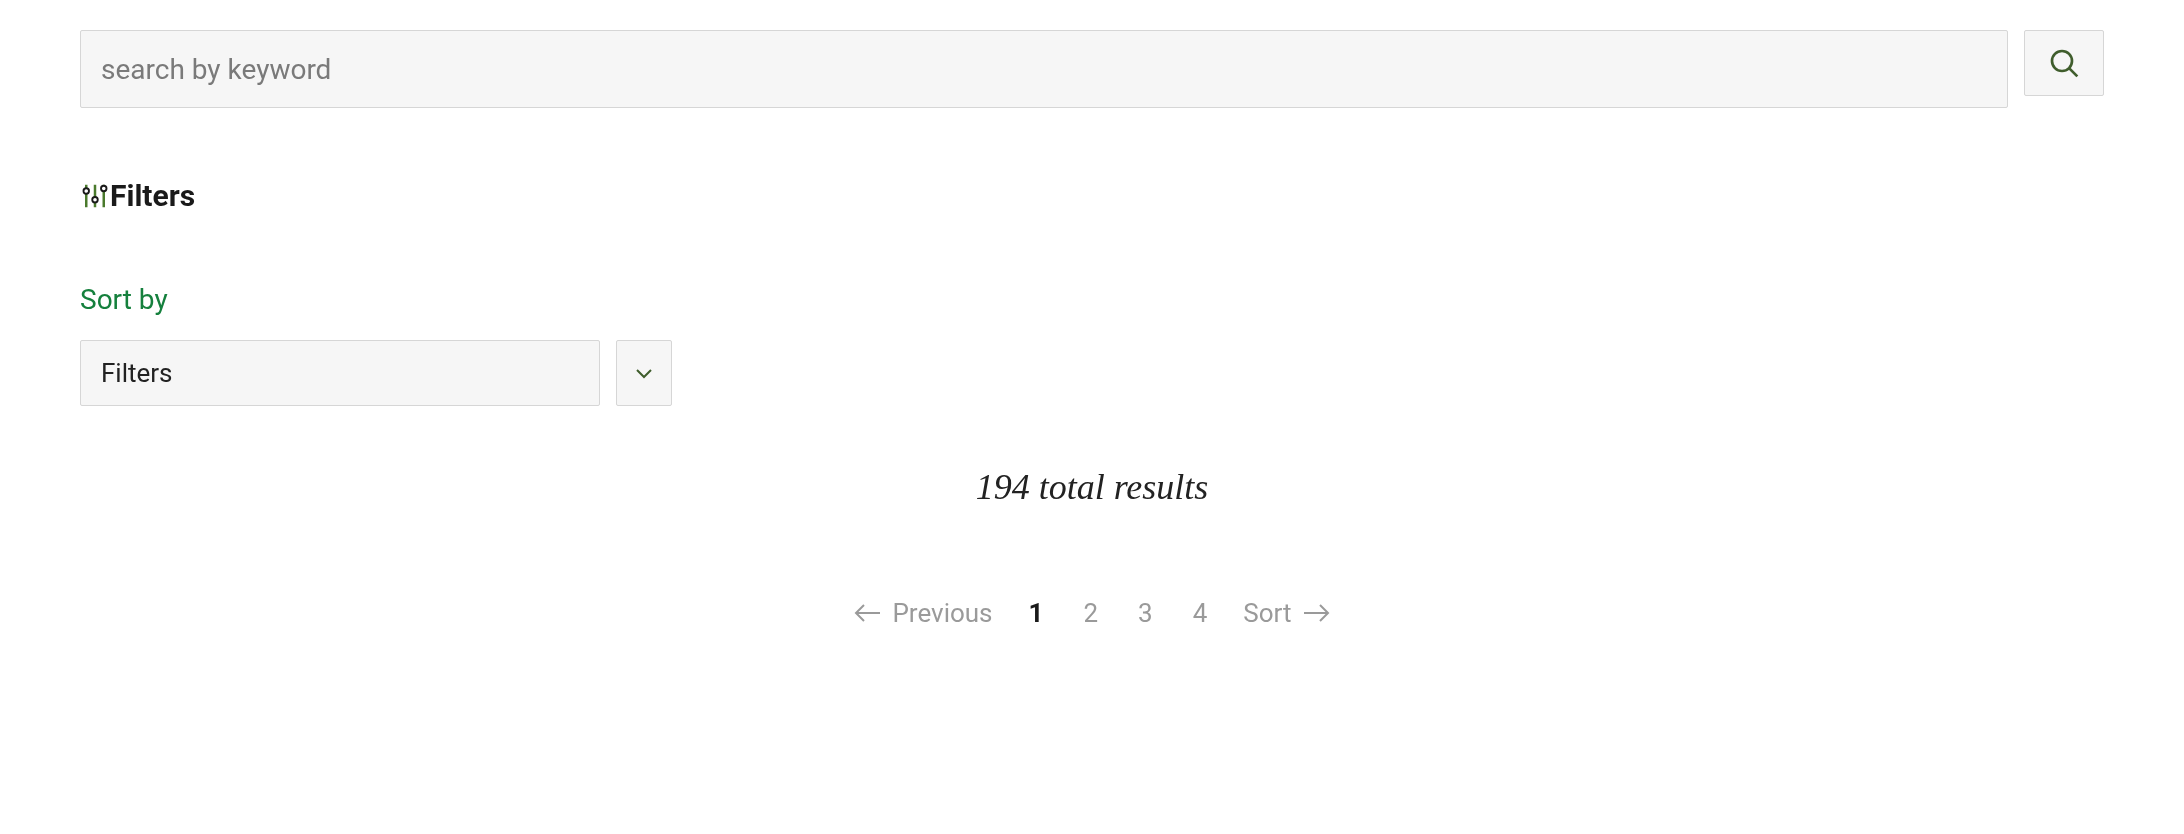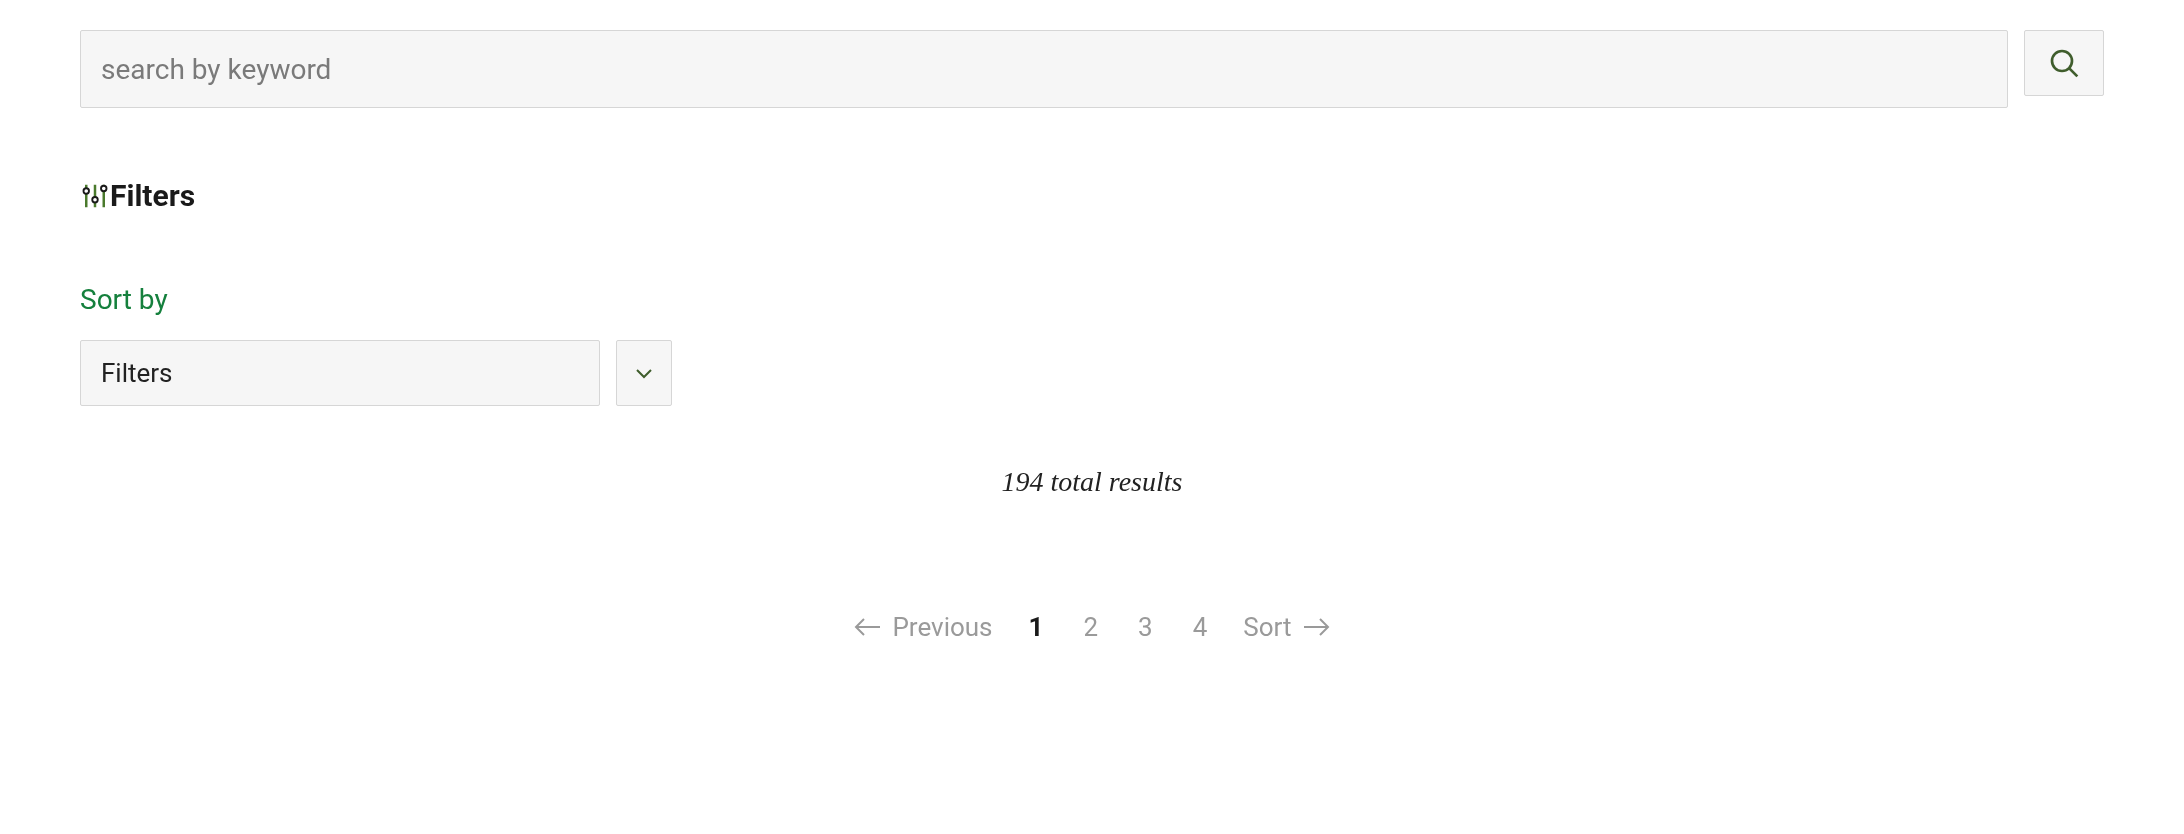--- a/index.html
+++ b/index.html
@@ -113,7 +113,7 @@
   .results-count {
     margin-top: 60px;
     text-align: center;
-    font-size: 28px;
+    font-size: 36px;
     font-style: italic;
     color: #222;
     font-family: Georgia, 'Times New Roman', serif;

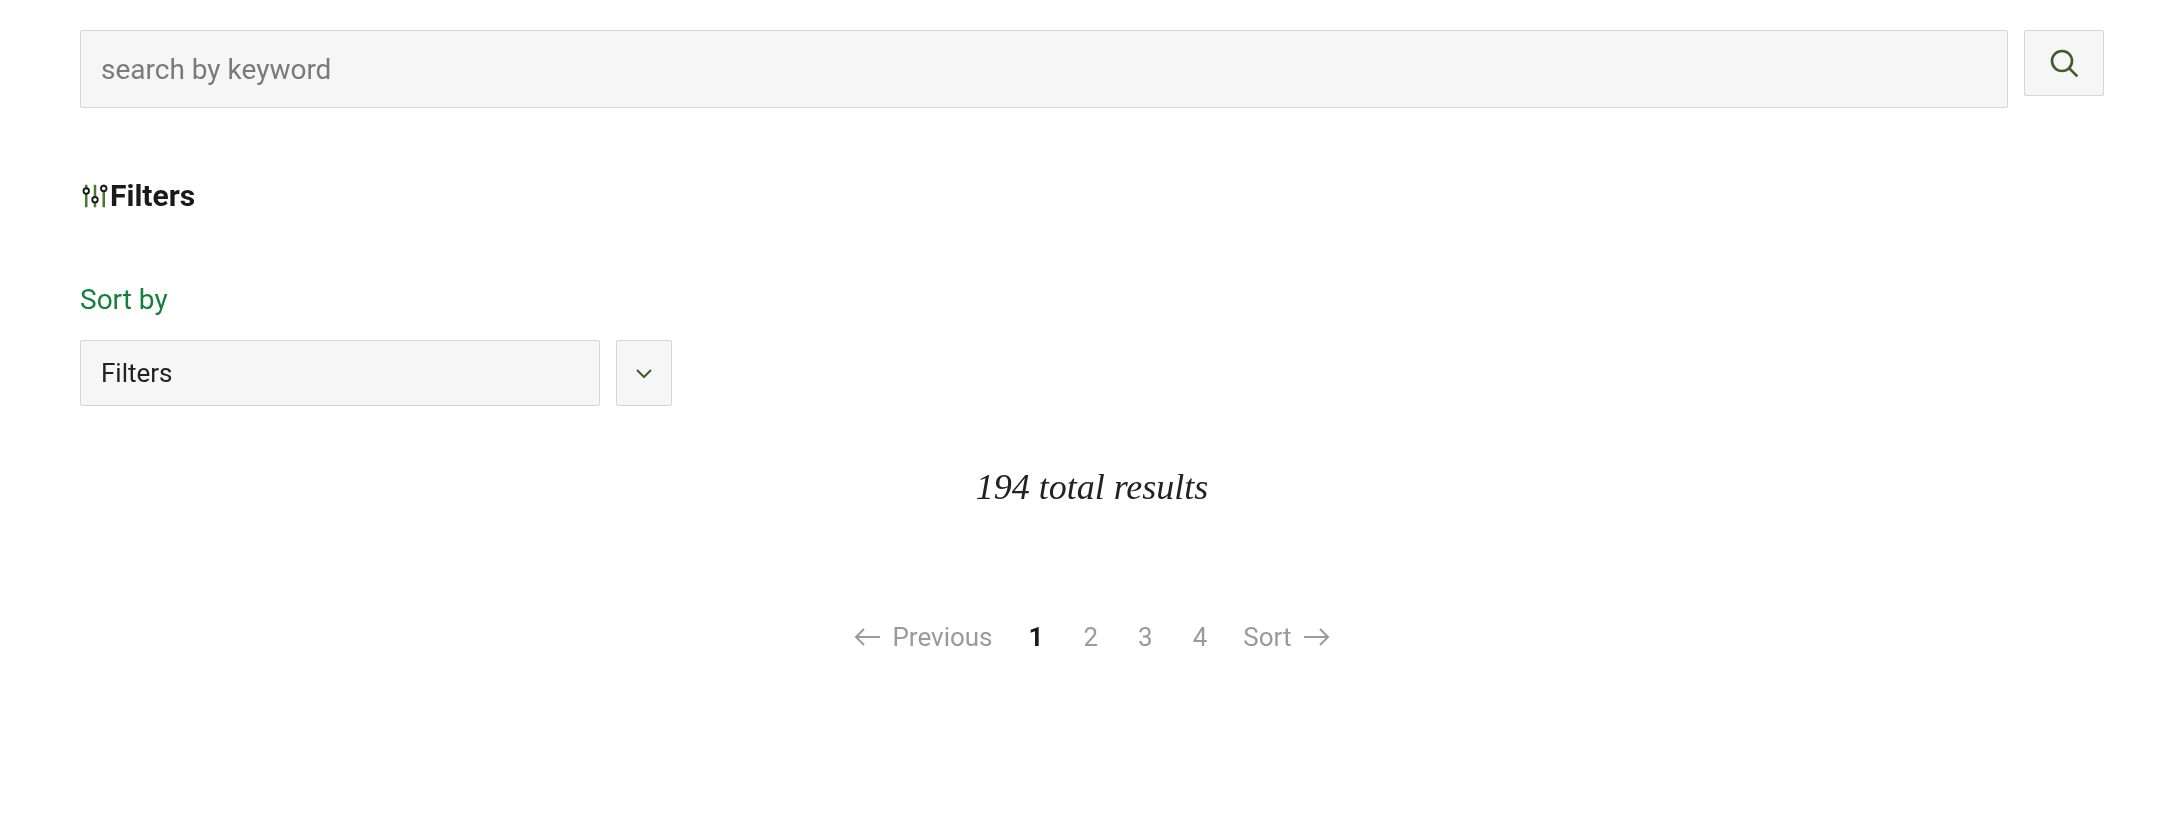--- a/index.html
+++ b/index.html
@@ -119,7 +119,7 @@
     font-family: Georgia, 'Times New Roman', serif;
   }
   .pagination {
-    margin-top: 114px;
+    margin-top: 90px;
     display: flex;
     justify-content: center;
     align-items: center;

